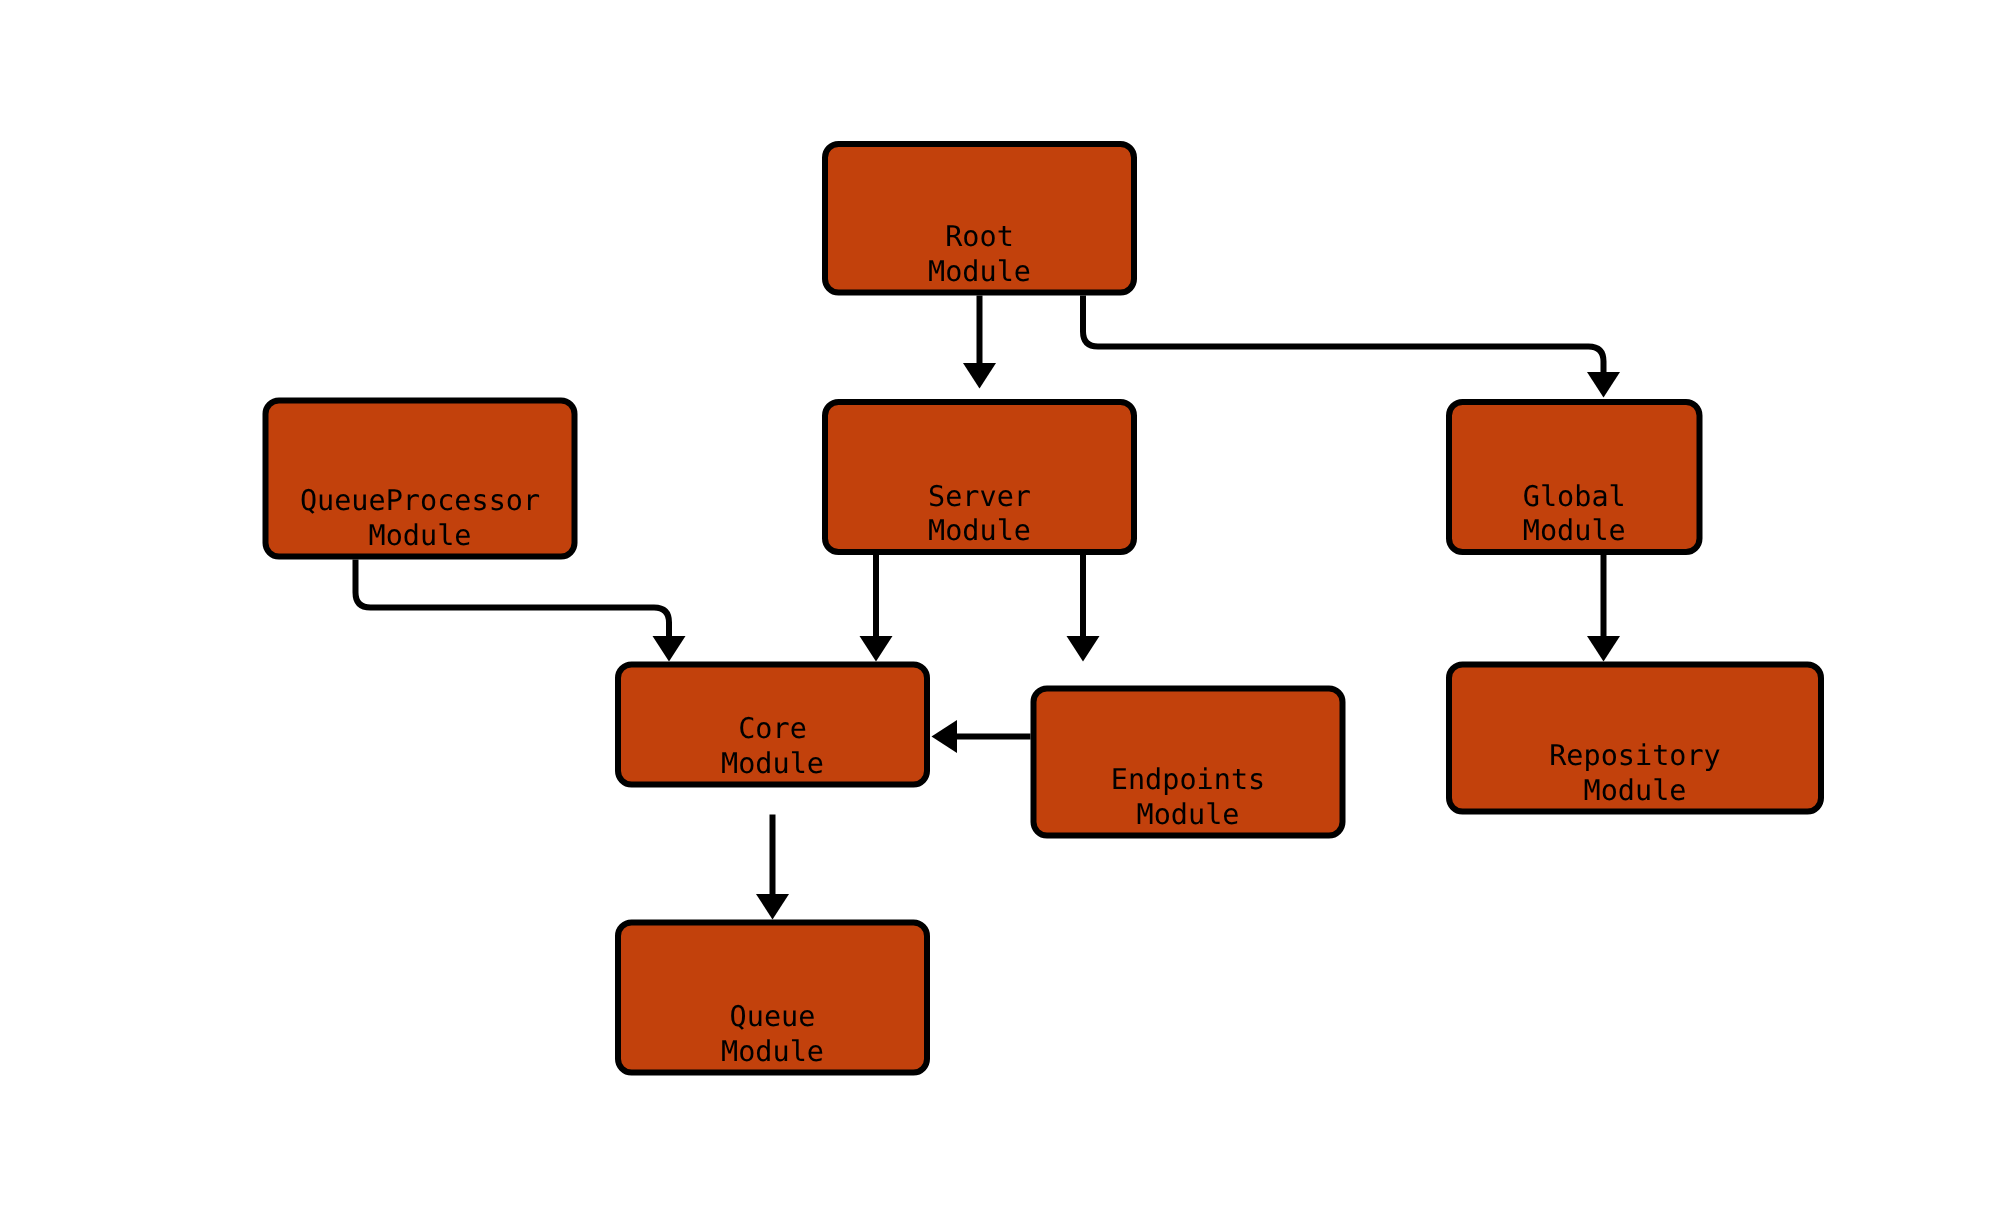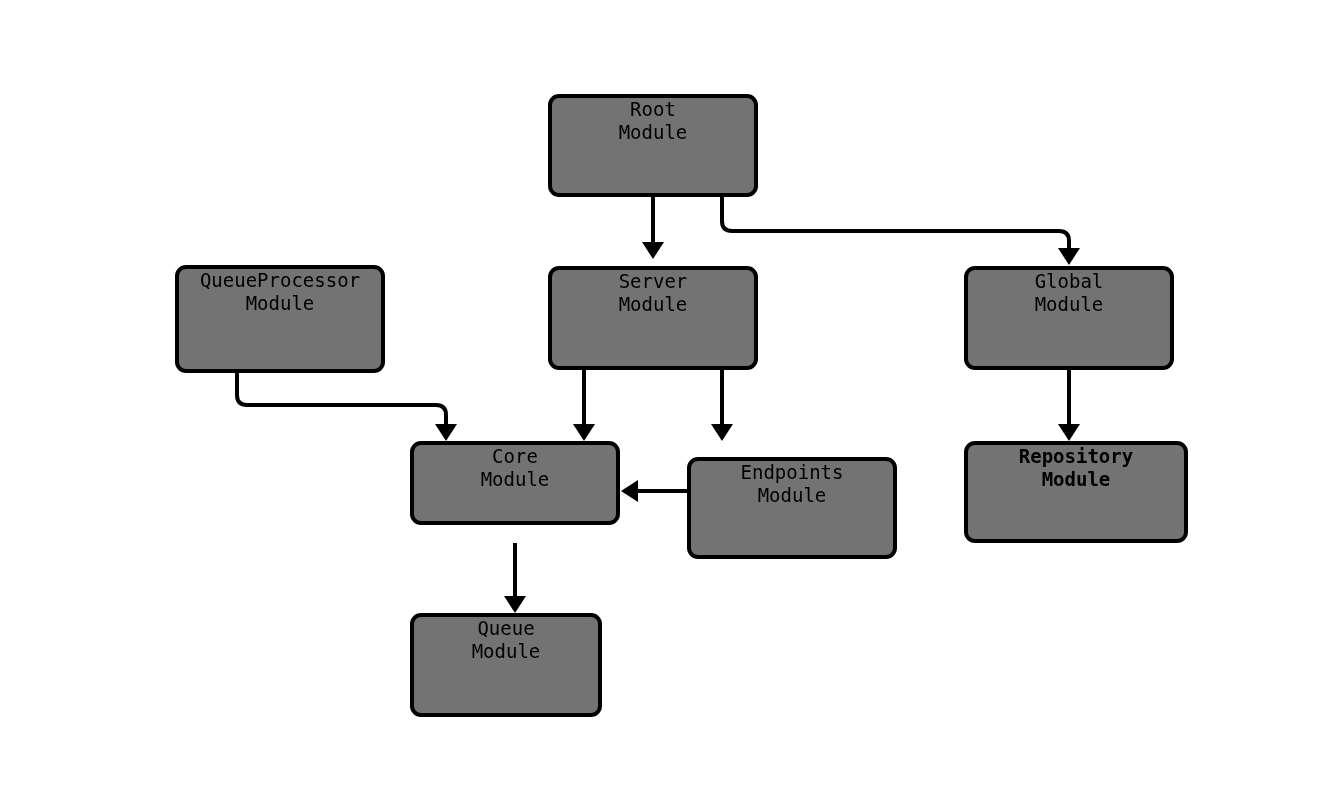--- a/index.html
+++ b/index.html
@@ -29,9 +29,9 @@
     box-sizing: border-box;
     border: 4px solid #000000;
     border-radius: 11px;
-    background: #737373;
+    background: #c2410c;
     display: flex;
-    align-items: flex-start;
+    align-items: flex-end;
     justify-content: center;
     text-align: center;
   }

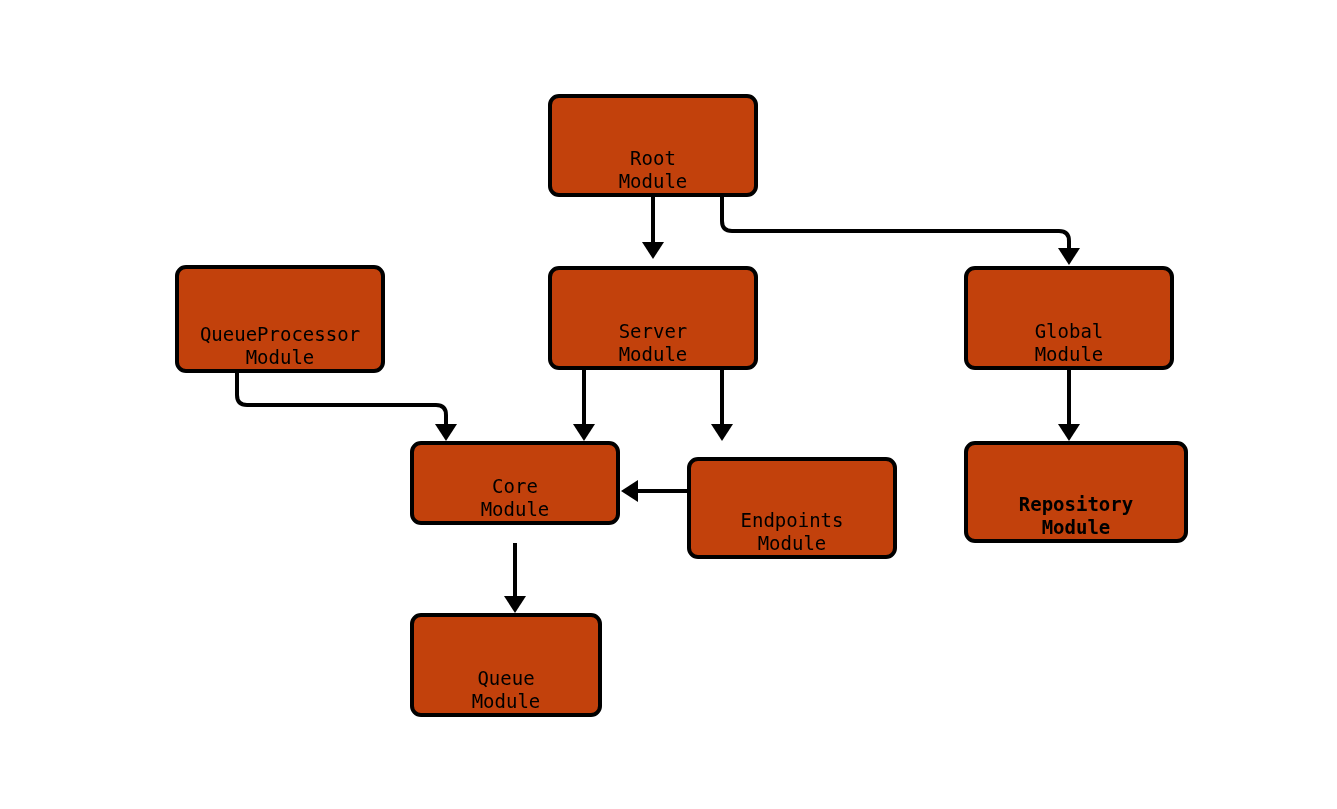--- a/index.html
+++ b/index.html
@@ -115,7 +115,7 @@
 Module</span>
   </div>
 
-  <div class="node" style="left:964px; top:266px; width:210px; height:104px;">
+  <div class="node" style="left:964px; top:266px; width:171px; height:104px;">
     <span class="node-label">Global
 Module</span>
   </div>

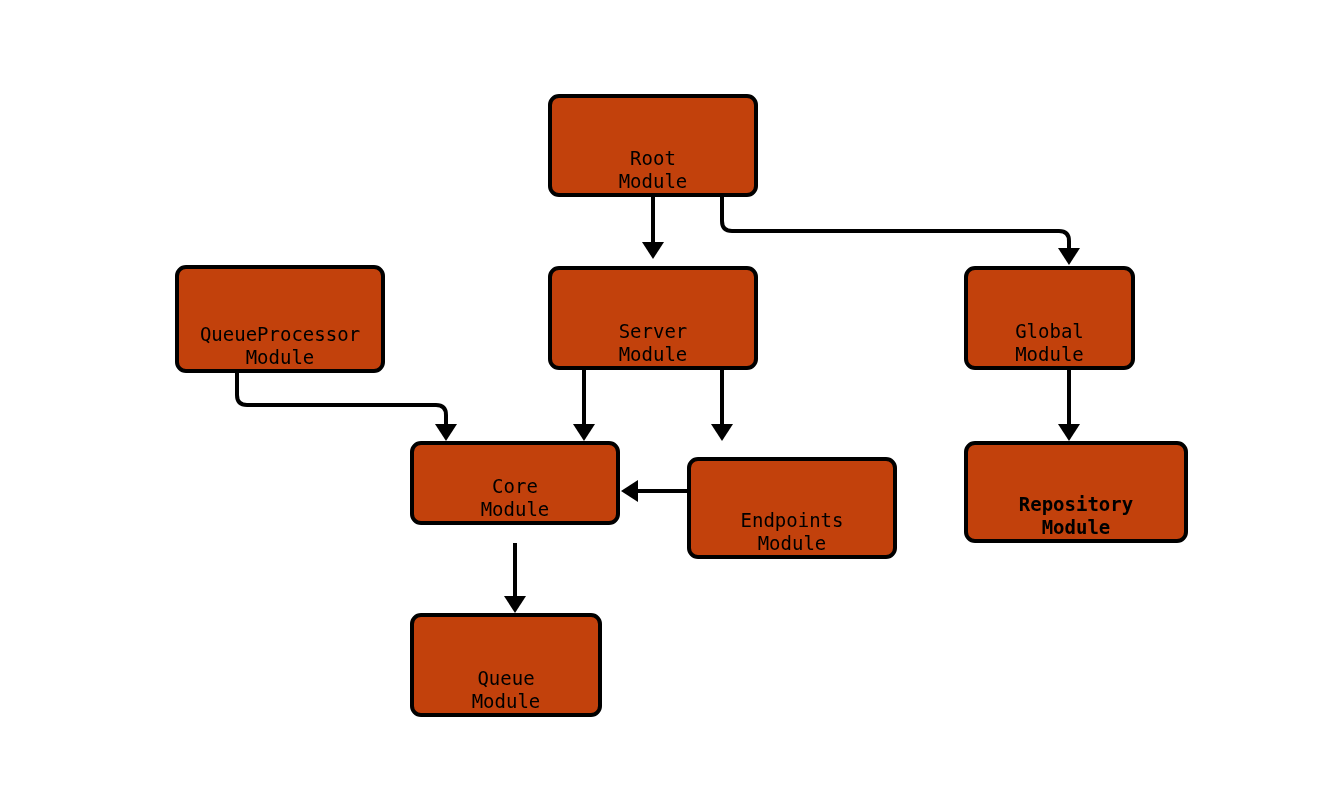--- a/index.html
+++ b/index.html
@@ -130,7 +130,7 @@
 Module</span>
   </div>
 
-  <div class="node" style="left:964px; top:441px; width:224px; height:102px;font-weight:bold;">
+  <div class="node" style="left:964px; top:441px; width:252px; height:102px;">
     <span class="node-label">Repository
 Module</span>
   </div>

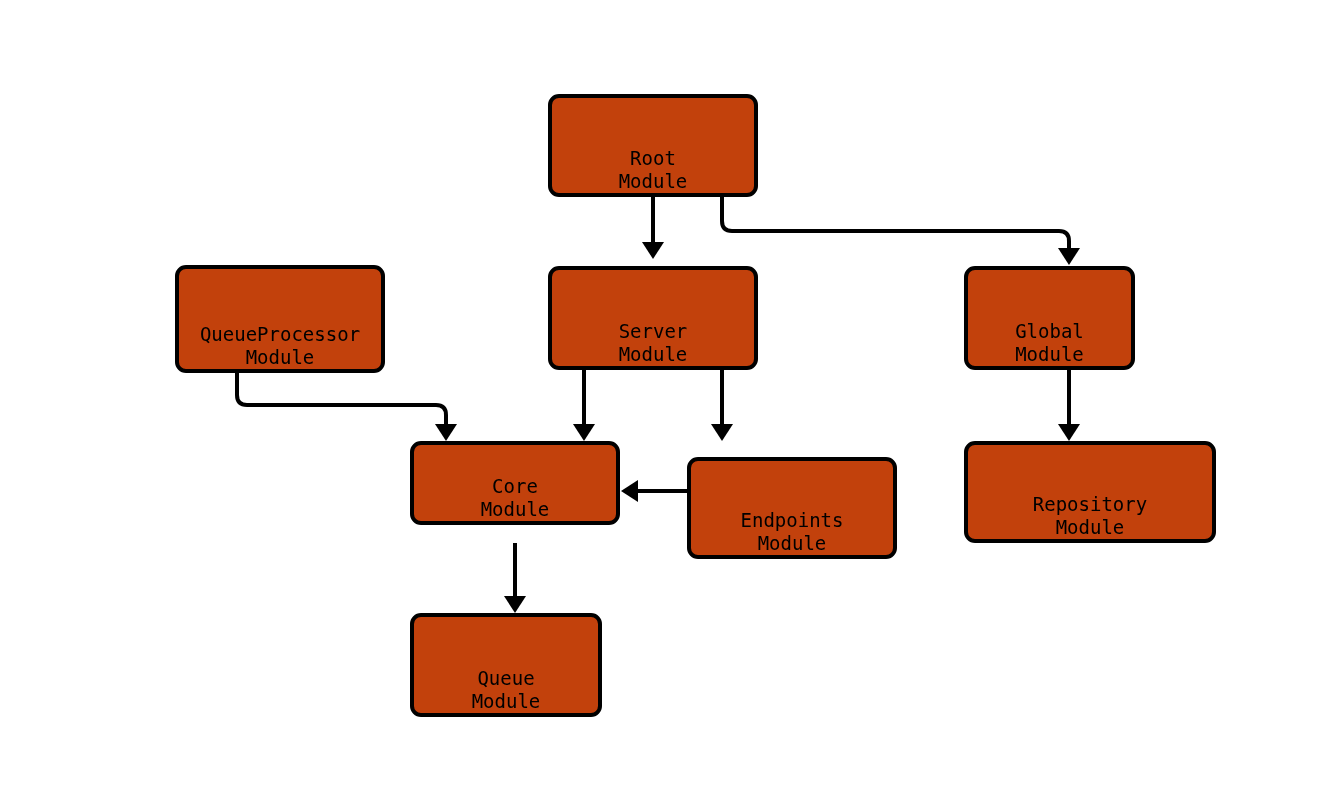--- a/index.html
+++ b/index.html
@@ -135,7 +135,7 @@
 Module</span>
   </div>
 
-  <div class="node" style="left:410px; top:613px; width:192px; height:104px;">
+  <div class="node" style="left:410px; top:613px; width:210px; height:104px;">
     <span class="node-label">Queue
 Module</span>
   </div>

